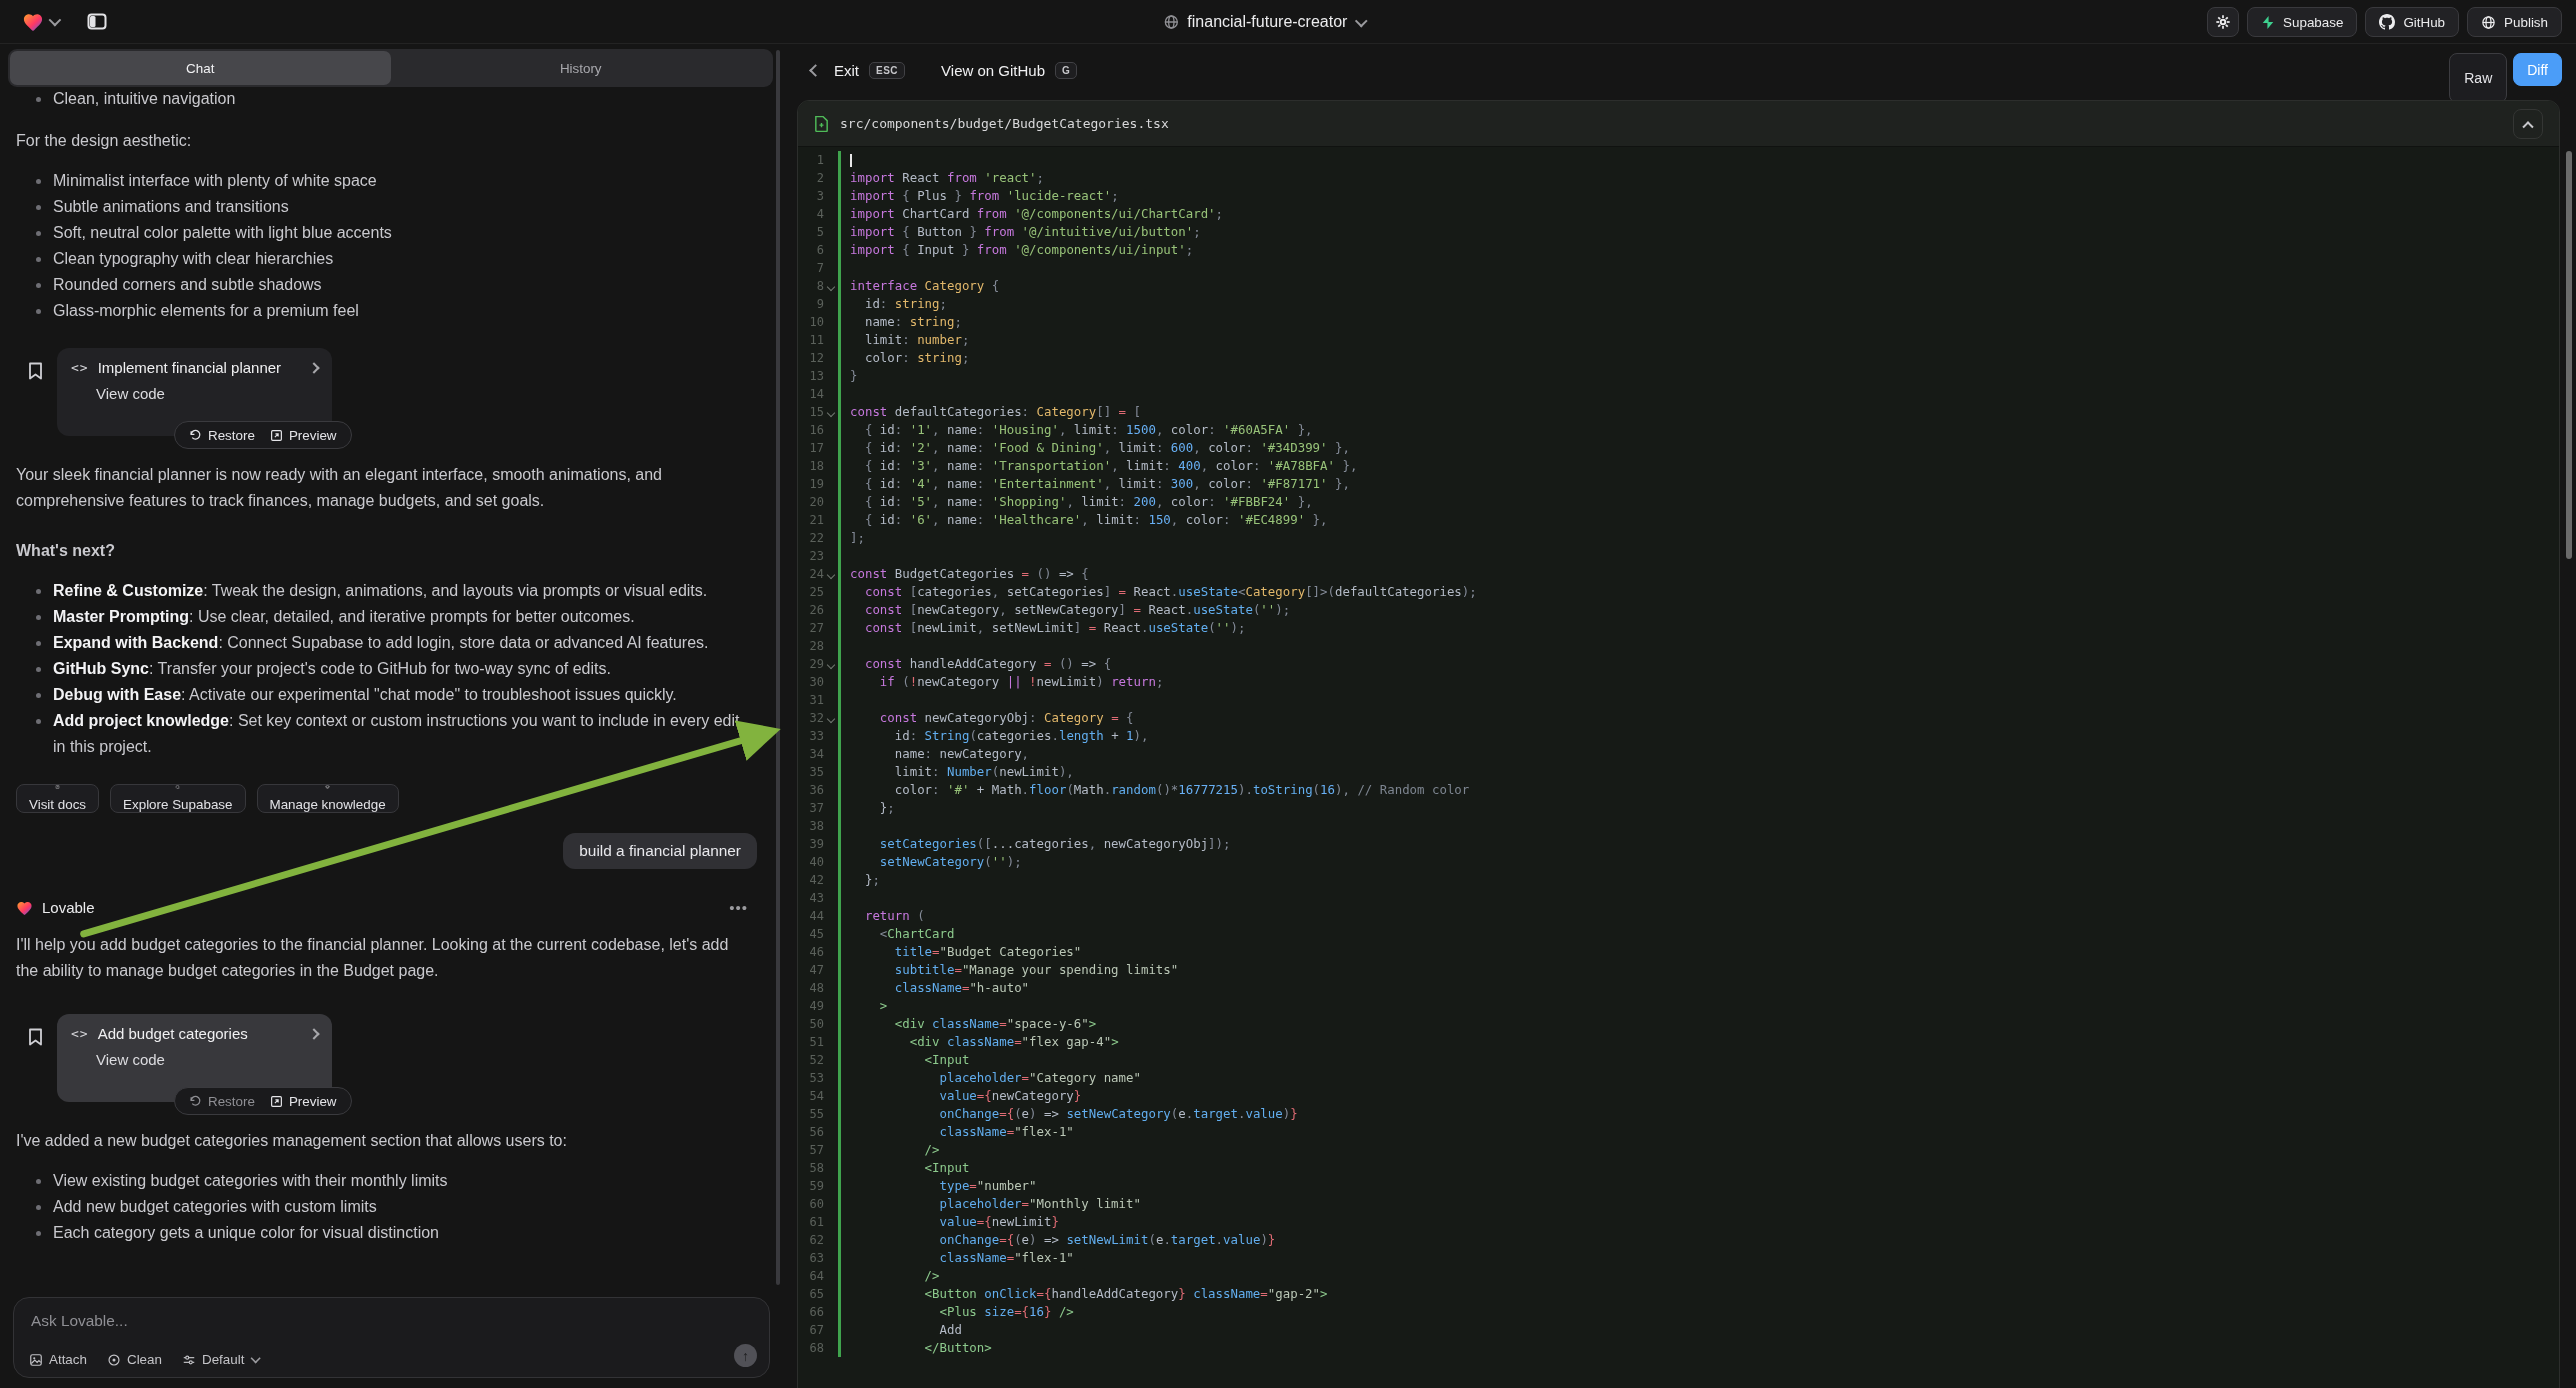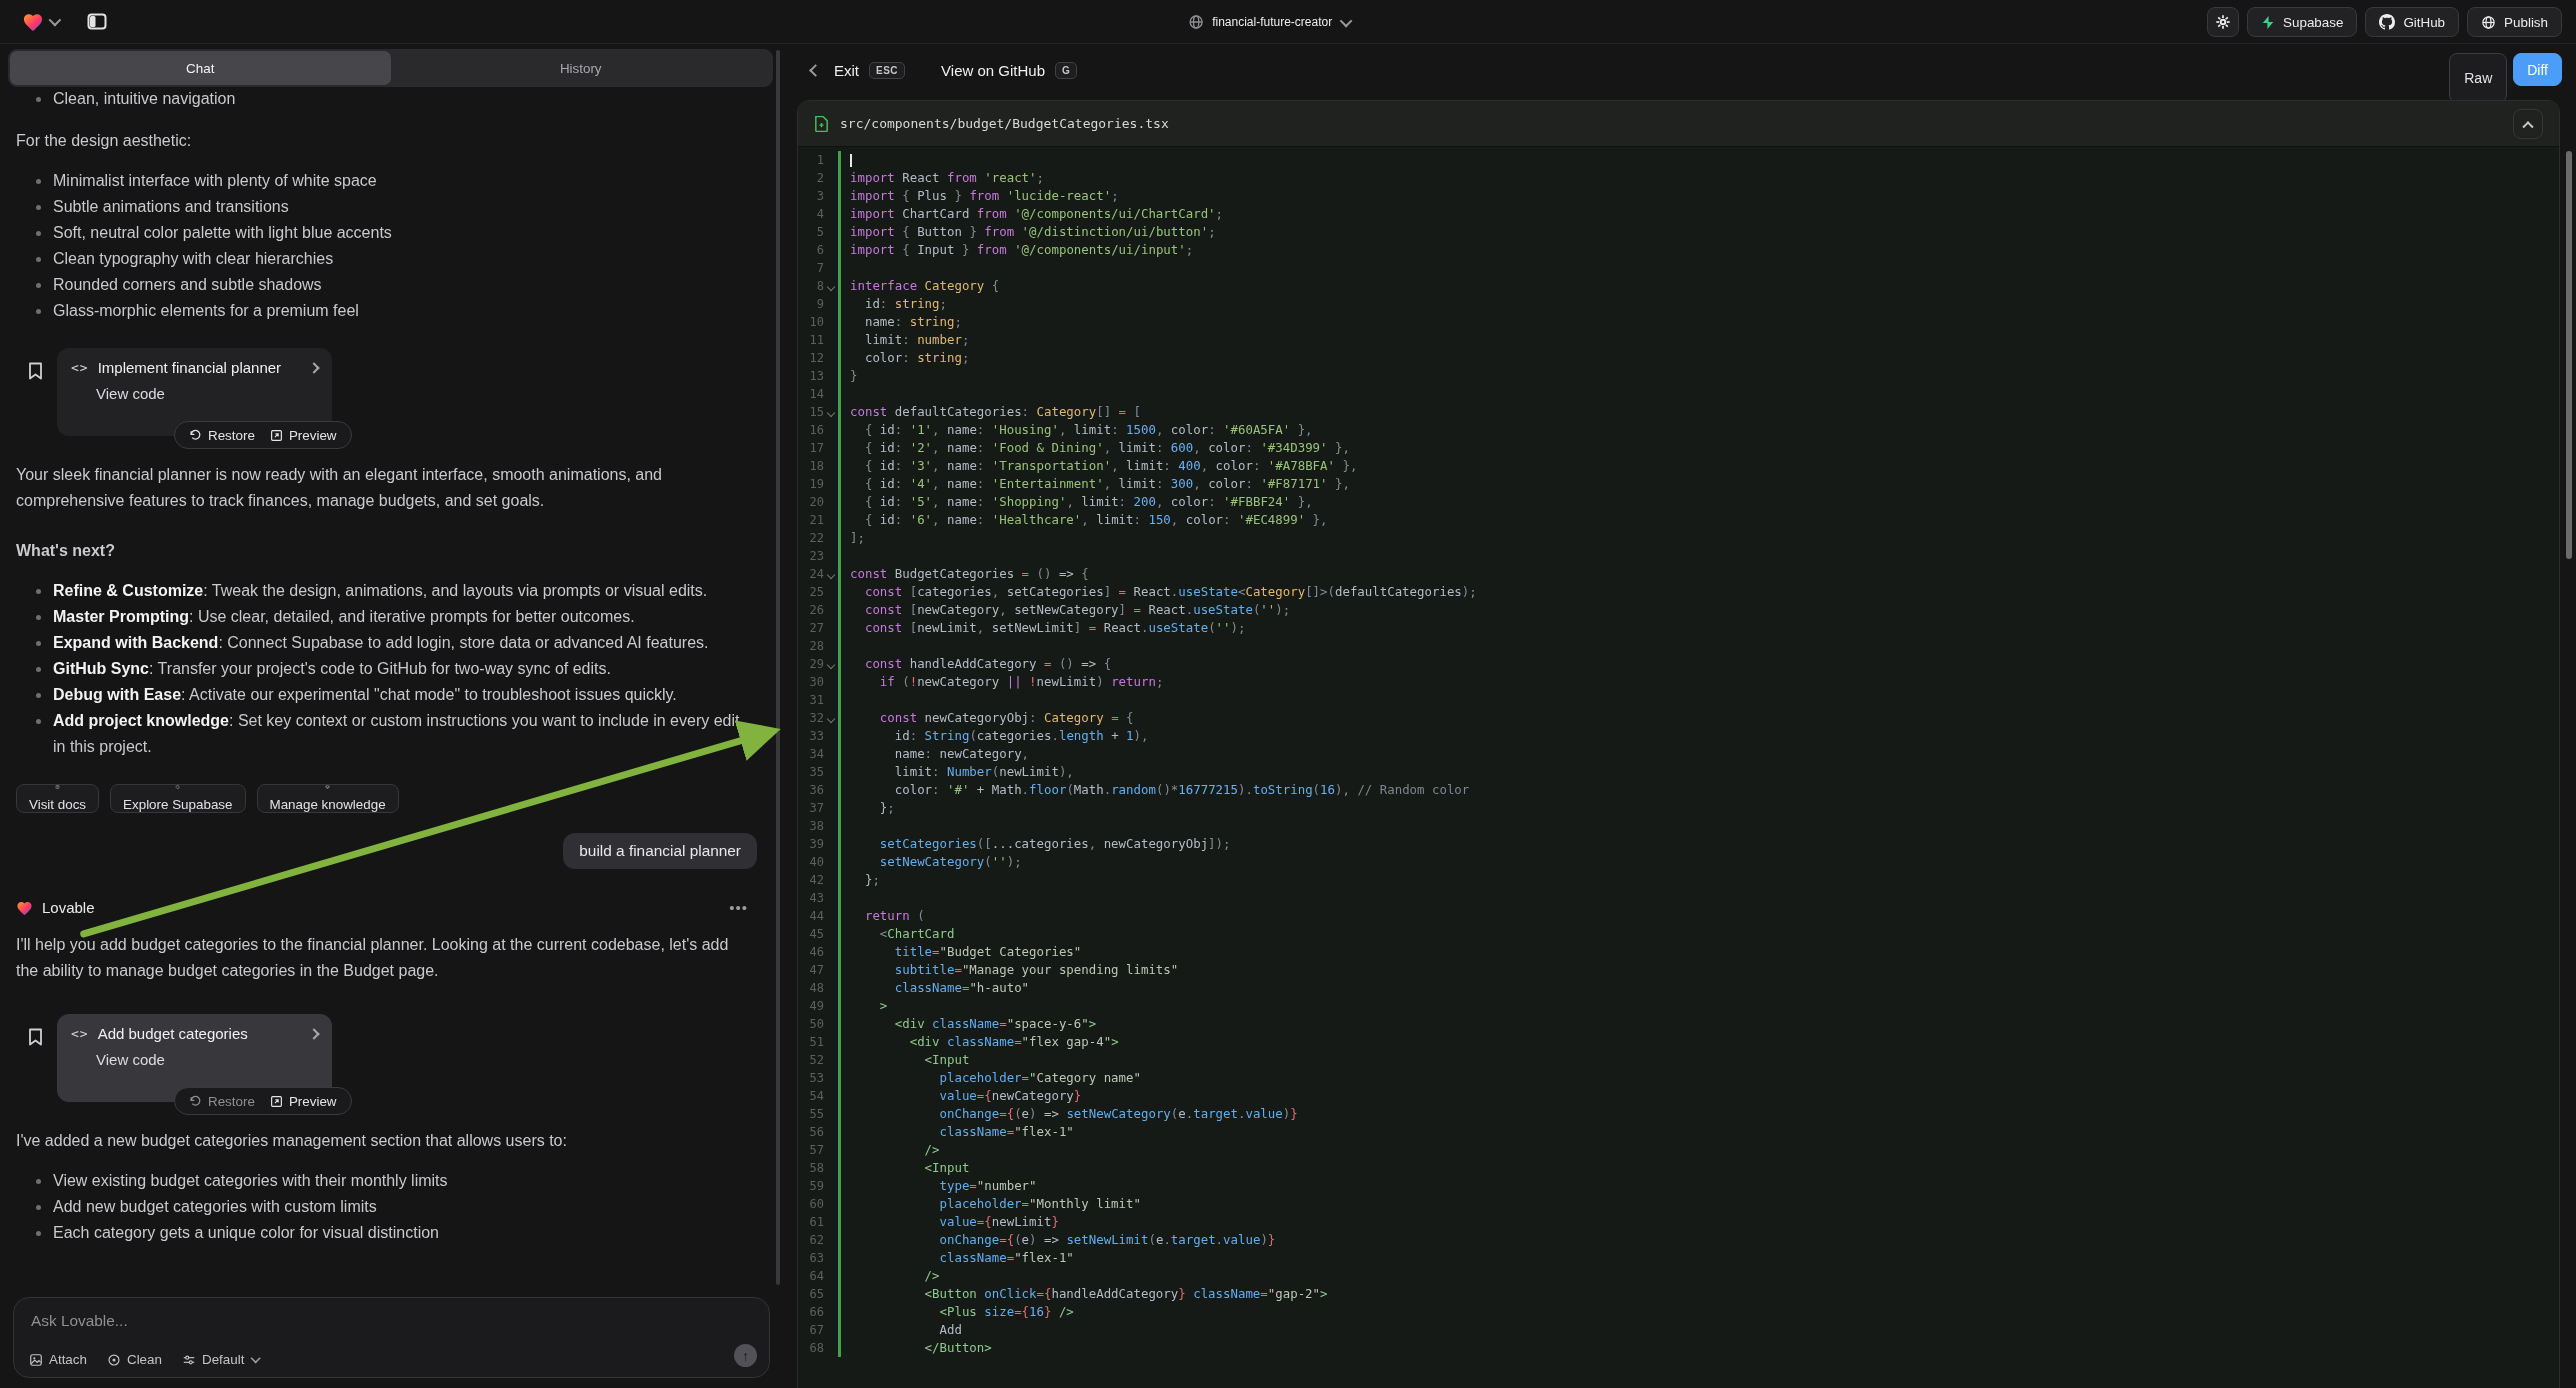--- a/index.html
+++ b/index.html
@@ -14,7 +14,7 @@
   .chev { width:9px; height:9px; border-right:2px solid #9a9a9e; border-bottom:2px solid #9a9a9e; transform:rotate(45deg) translateY(-2px); display:inline-block; }
   .panel-toggle { width:30px; height:30px; margin-left:14px; display:flex; align-items:center; justify-content:center; border-radius:6px; }
   .tb-center { position:absolute; left:50%; top:0; transform:translateX(-62%); height:44px; display:flex; align-items:center; gap:8px; }
-  .tb-title { font-size:12px; color:#ececee; }
+  .tb-title { font-size:16px; color:#ececee; }
   .tb-right { position:absolute; right:14px; top:7px; display:flex; gap:8px; }
   .tb-btn { height:30px; display:flex; align-items:center; gap:8px; padding:5px 13px; background:#222225; border:1px solid #39393d; border-radius:8px; color:#ececee; font-size:13.4px; cursor:pointer; }
   .tb-btn.icon-only { width:32px; padding:0; justify-content:center; }

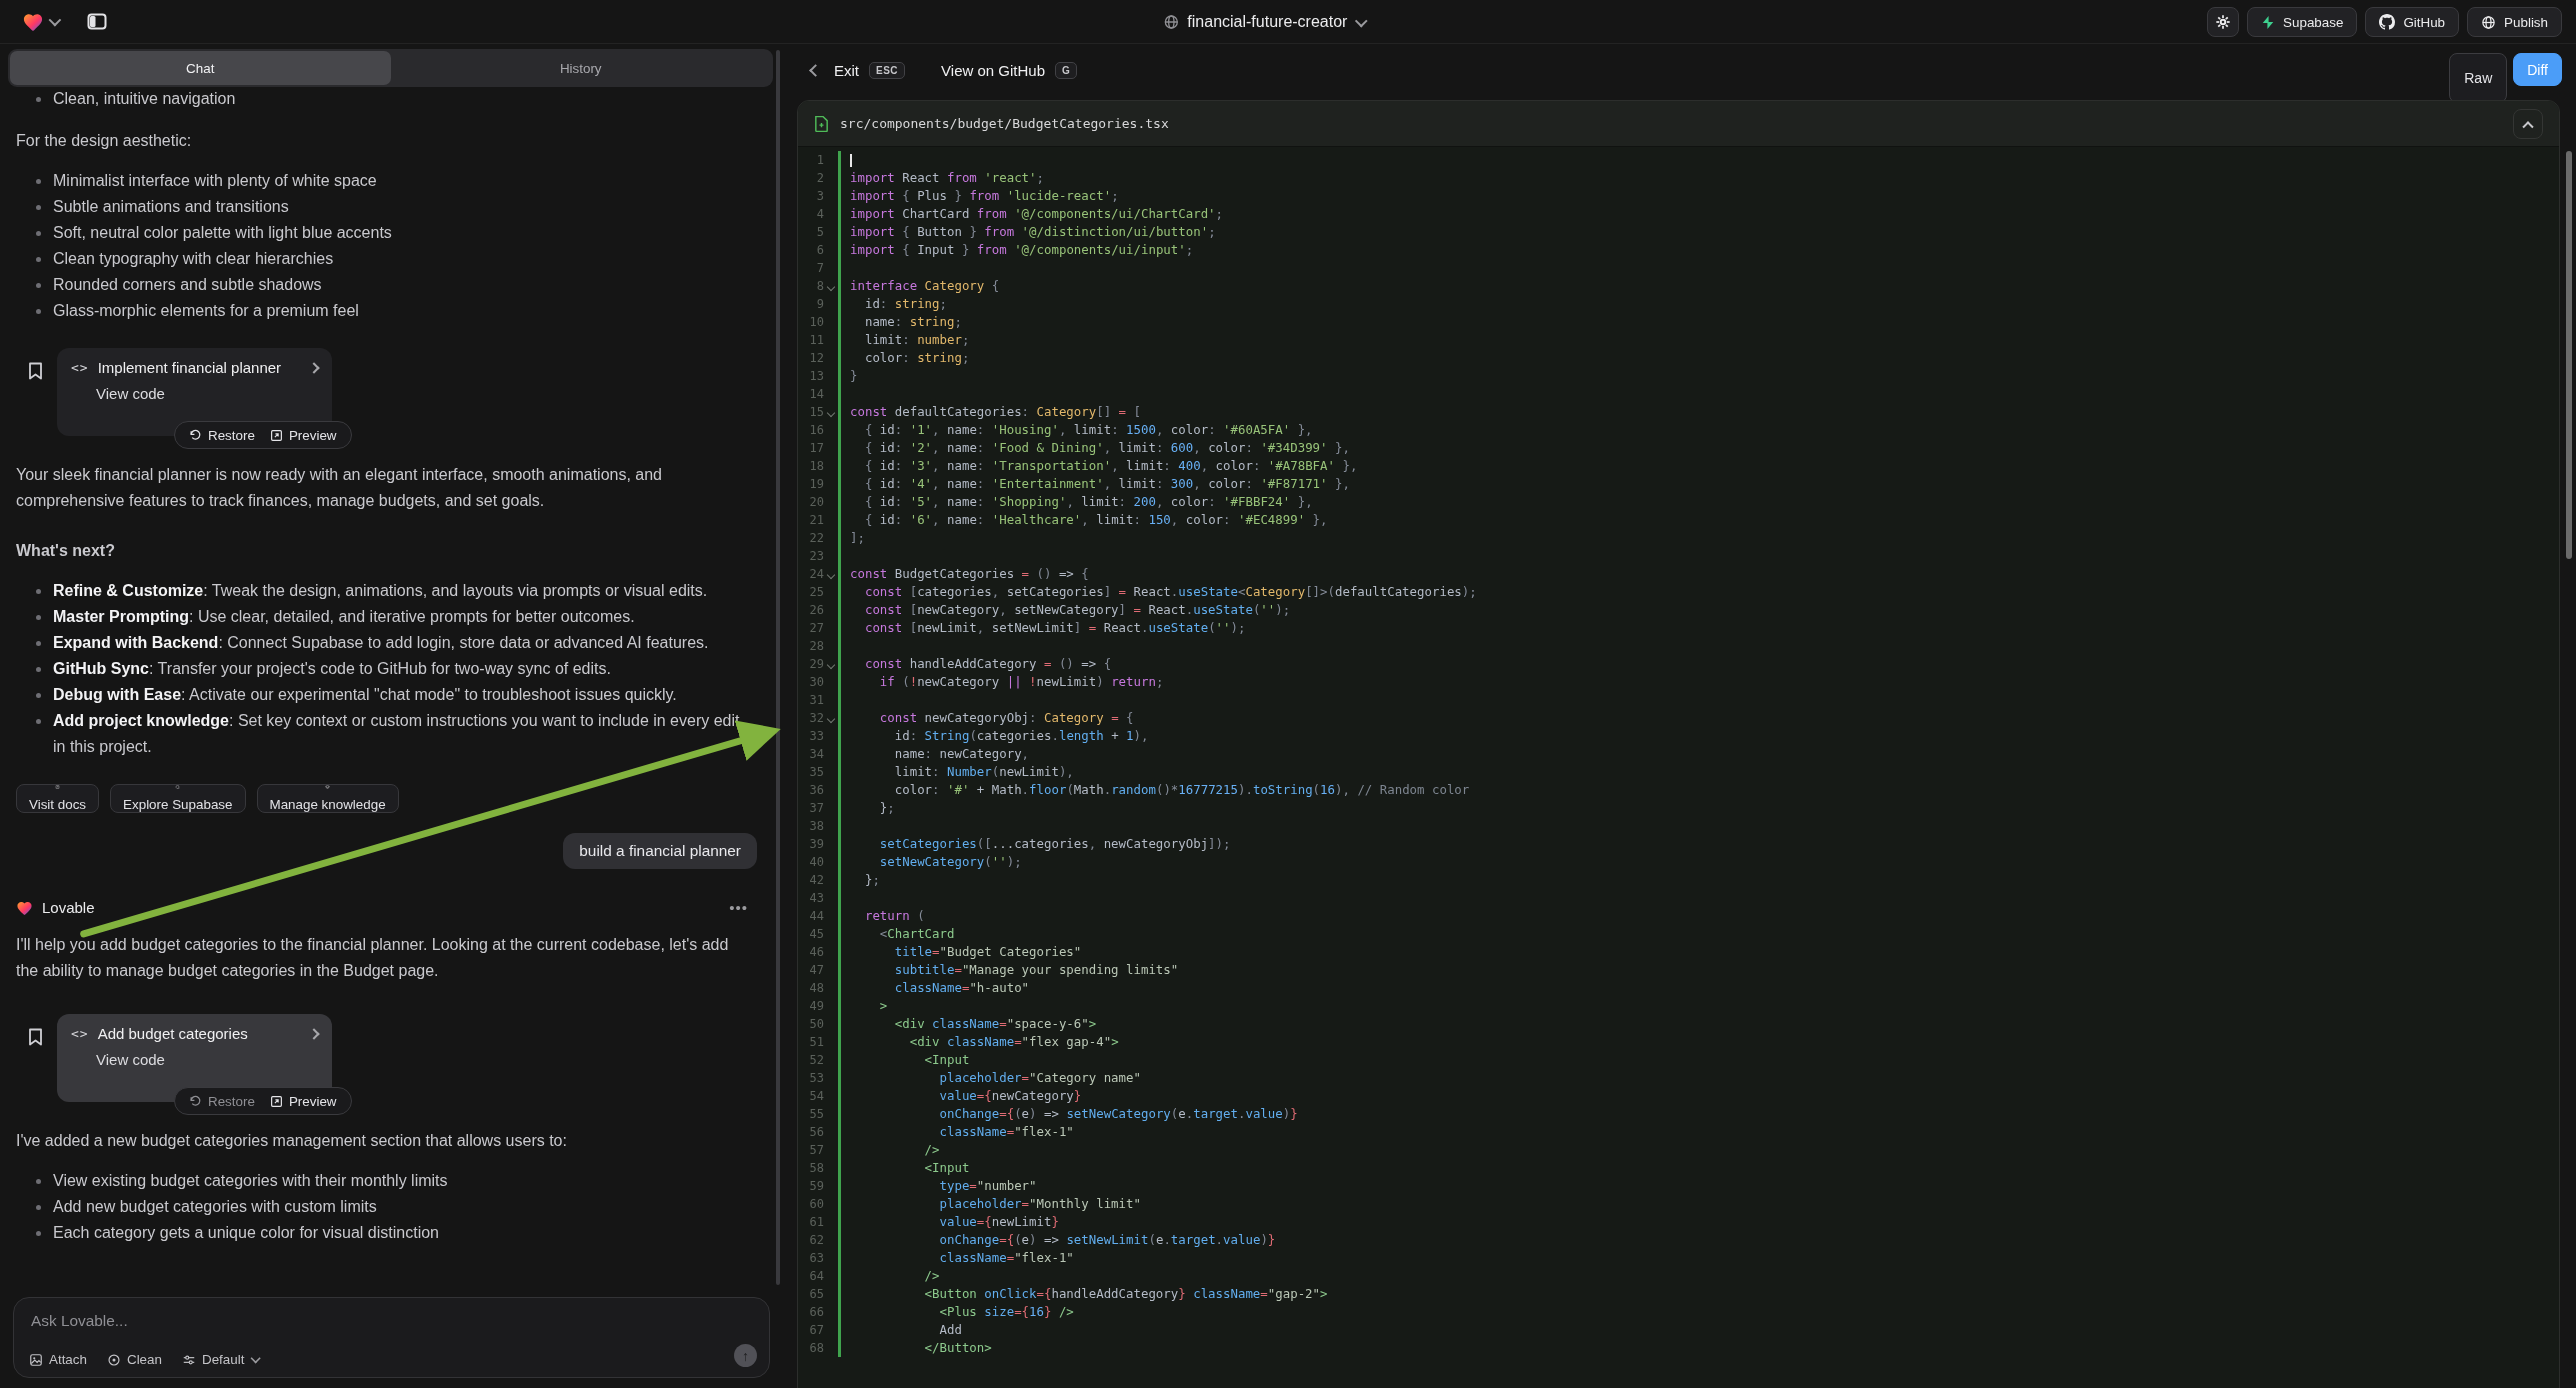--- a/index.html
+++ b/index.html
@@ -417,7 +417,7 @@
             <span class="ln">5</span>
             <span class="fold"></span>
             <span class="abar"></span>
-            <span class="ctext"><span class="tk-k">import</span><span class="tk-p"> { </span><span class="tk-w">Button</span><span class="tk-p"> } </span><span class="tk-k">from</span><span class="tk-s"> '@/distinction/ui/button'</span><span class="tk-p">;</span></span>
+            <span class="ctext"><span class="tk-k">import</span><span class="tk-p"> { </span><span class="tk-w">Button</span><span class="tk-p"> } </span><span class="tk-k">from</span><span class="tk-s"> '@/intuitive/ui/button'</span><span class="tk-p">;</span></span>
           </div>
           <div class="code-line">
             <span class="ln">6</span>

